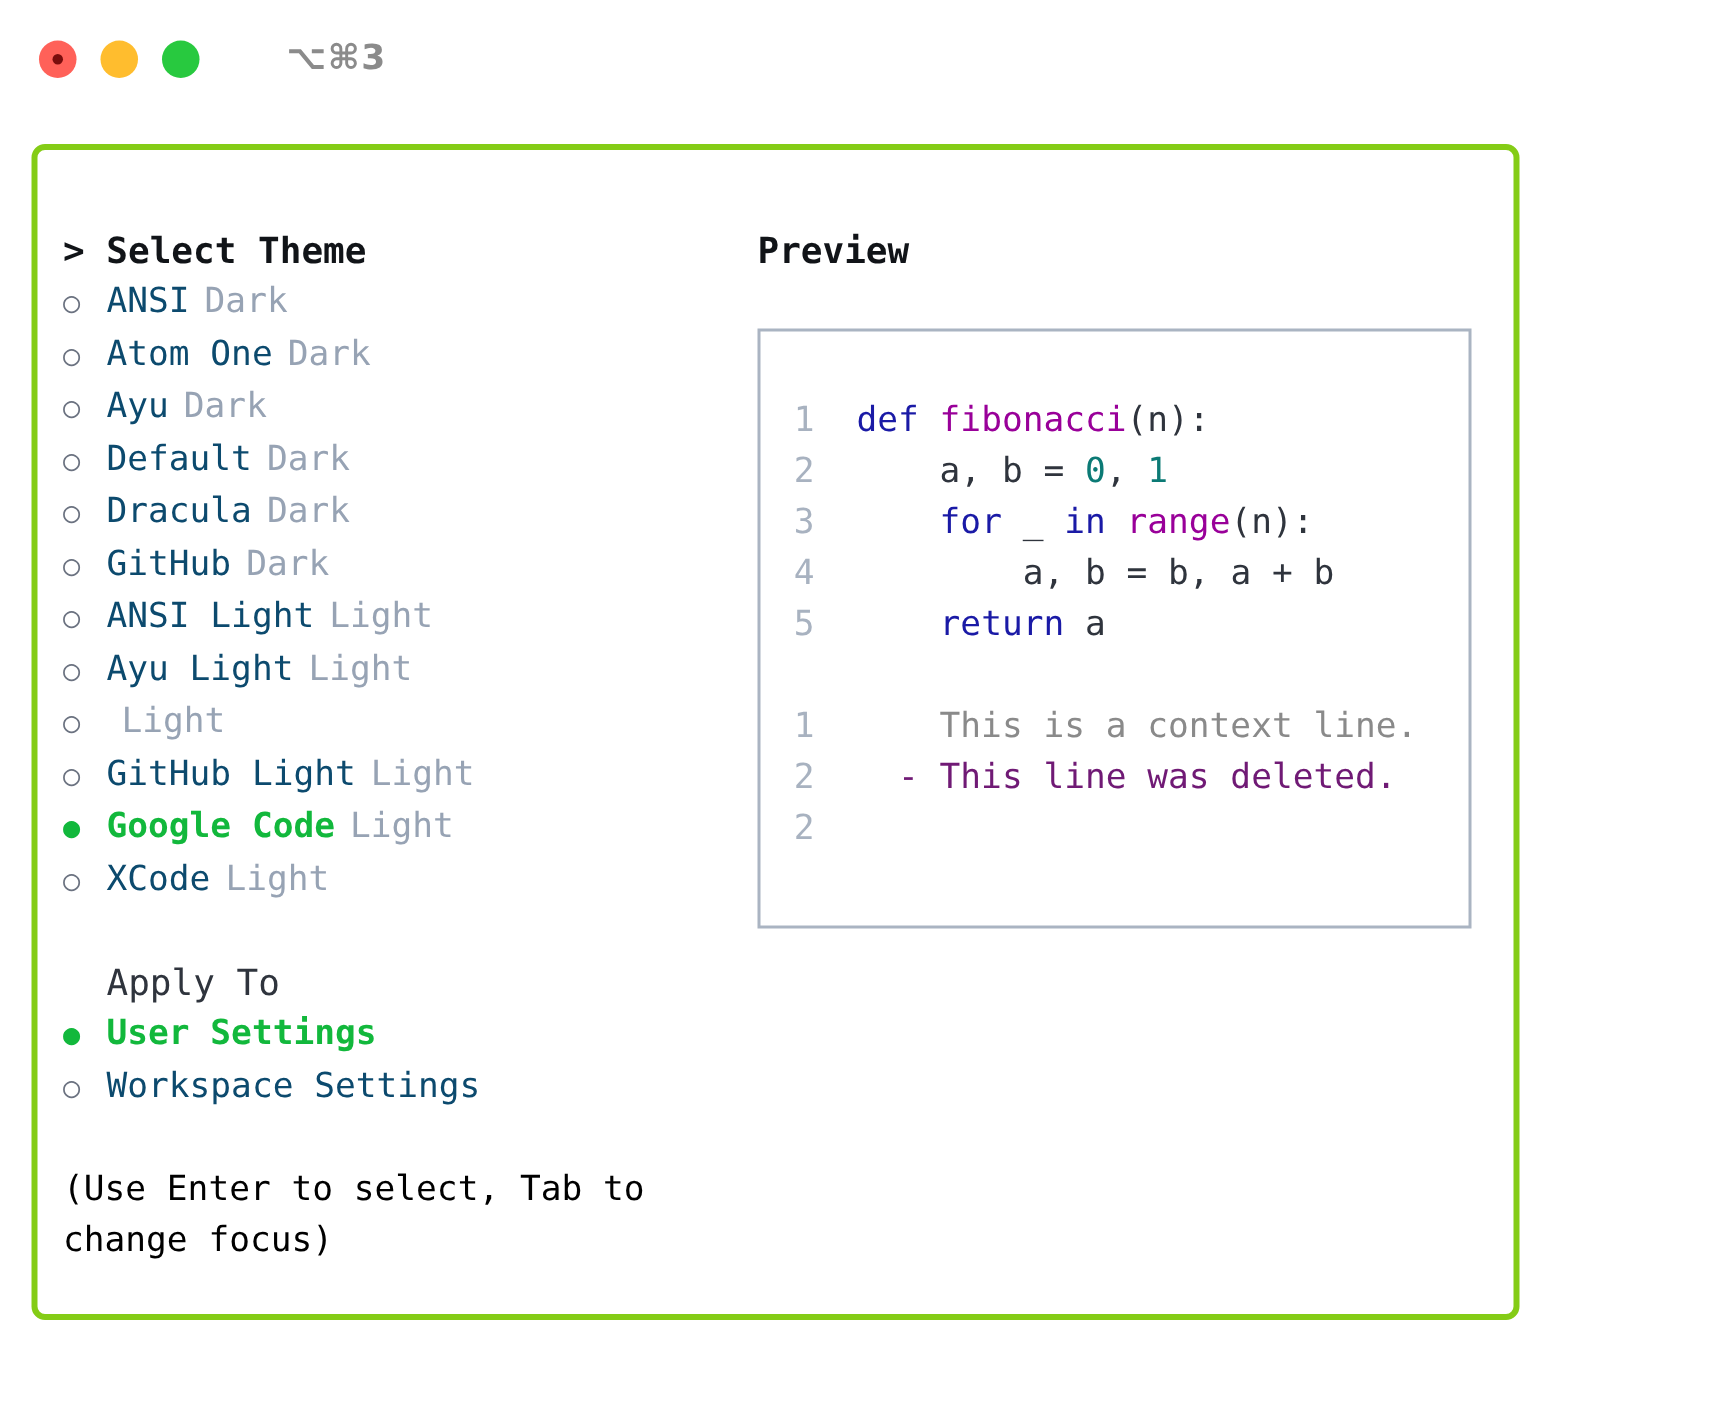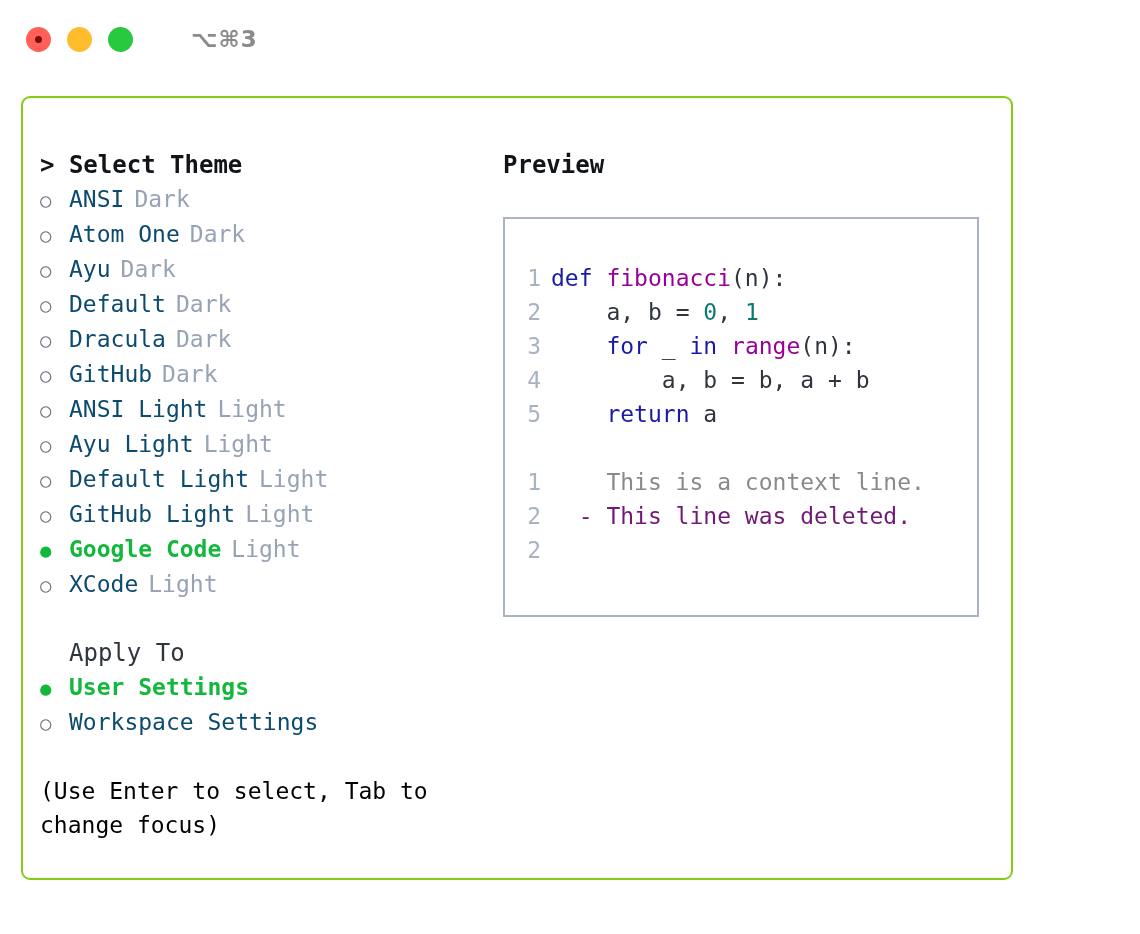--- a/index.html
+++ b/index.html
@@ -77,7 +77,7 @@
     top: 96px;
     width: 992px;
     height: 784px;
-    border: 2px solid #84cc16;
+    border: 4px solid #84cc16;
     border-radius: 9px;
     box-sizing: border-box;
     background: #ffffff;

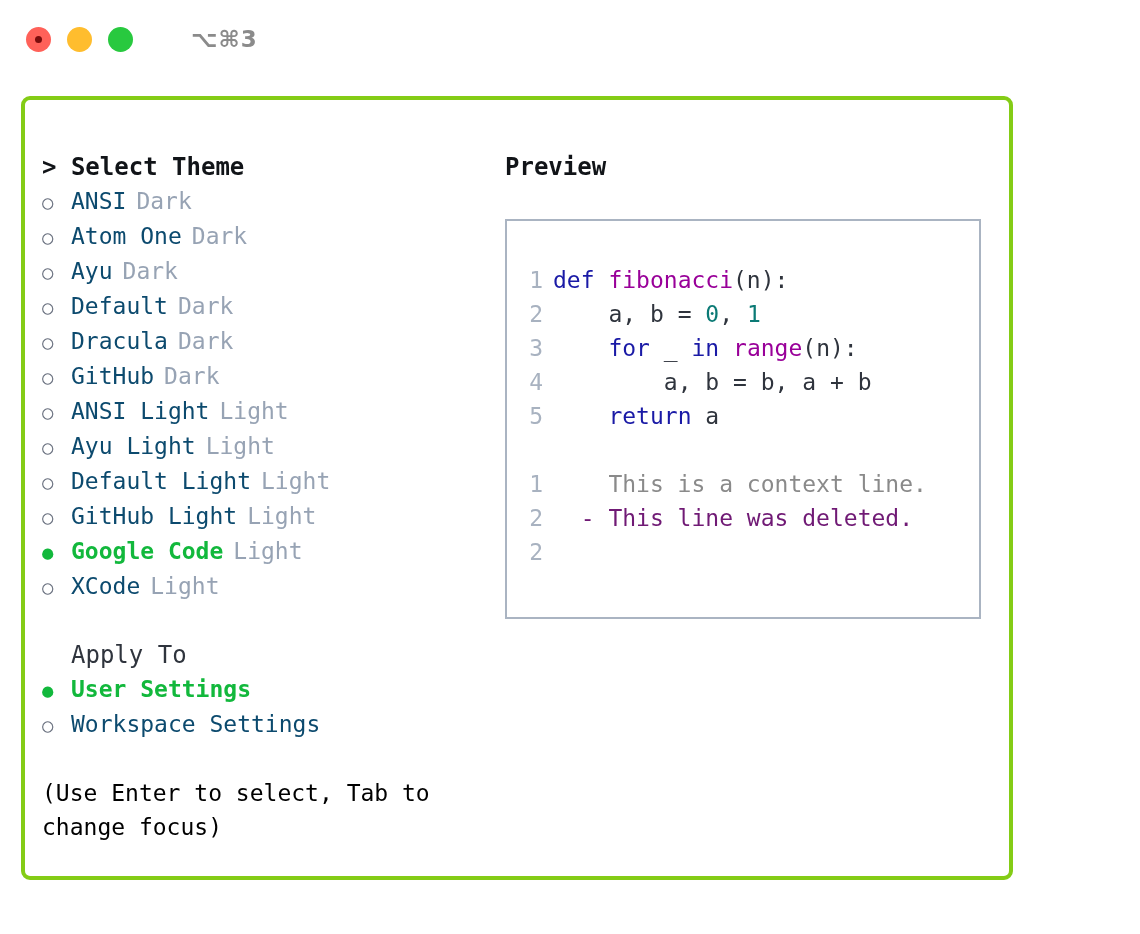--- a/index.html
+++ b/index.html
@@ -177,7 +177,7 @@
     padding-right: 10px;
     box-sizing: border-box;
   }
-  .ctext { white-space: pre; }
+  .ctext { white-space: pre; margin-left: 18px; }
   .blank { height: 34px; }
 
   

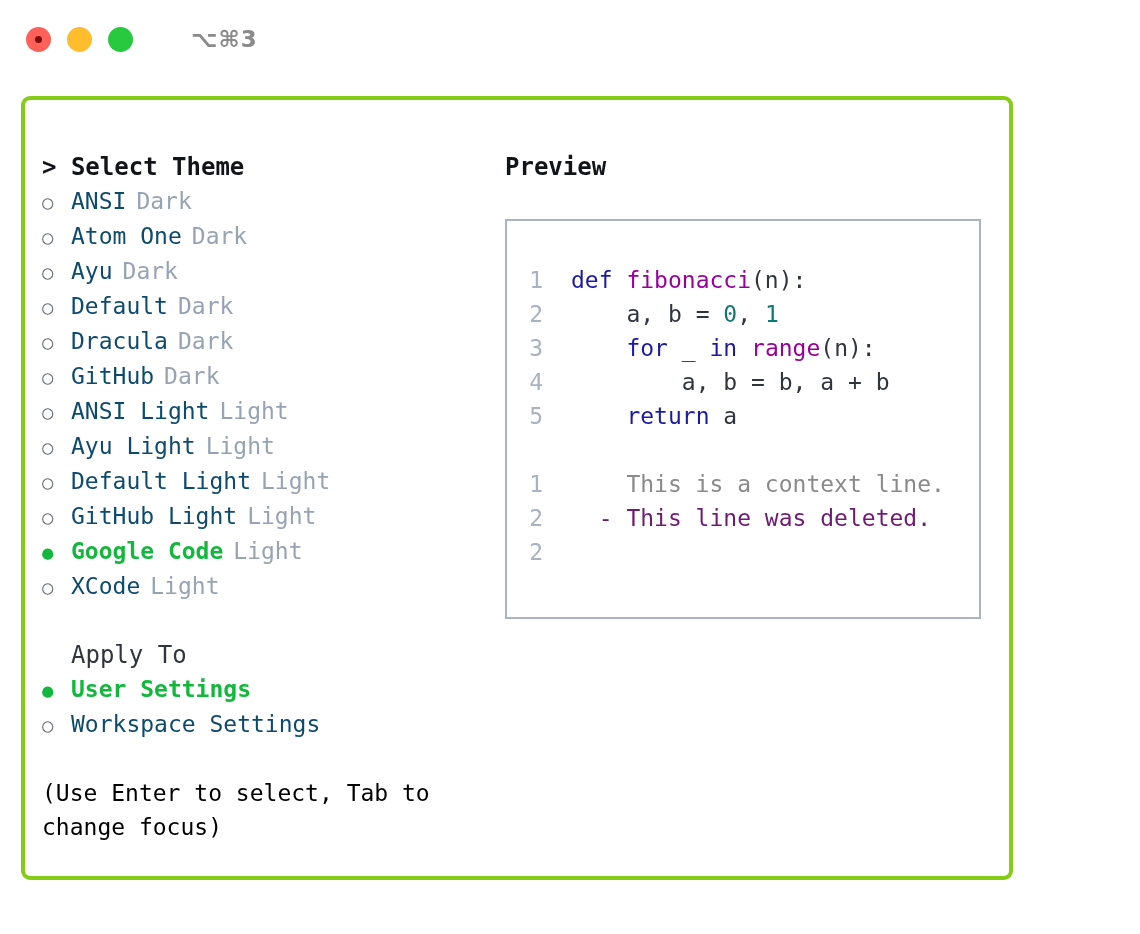--- a/index.html
+++ b/index.html
@@ -219,7 +219,7 @@
             <div class="opt"><span class="marker">○</span><span class="opt-label">GitHub</span><span class="opt-variant">Dark</span></div>
             <div class="opt"><span class="marker">○</span><span class="opt-label">ANSI Light</span><span class="opt-variant">Light</span></div>
             <div class="opt"><span class="marker">○</span><span class="opt-label">Ayu Light</span><span class="opt-variant">Light</span></div>
-            <div class="opt"><span class="marker">○</span><span class="opt-label">Default Light</span><span class="opt-variant">Light</span></div>
+            <div class="opt"><span class="marker">○</span><span class="opt-variant">Light</span></div>
             <div class="opt"><span class="marker">○</span><span class="opt-label">GitHub Light</span><span class="opt-variant">Light</span></div>
             <div class="opt sel"><span class="marker on">●</span><span class="opt-label">Google Code</span><span class="opt-variant">Light</span></div>
             <div class="opt"><span class="marker">○</span><span class="opt-label">XCode</span><span class="opt-variant">Light</span></div>

